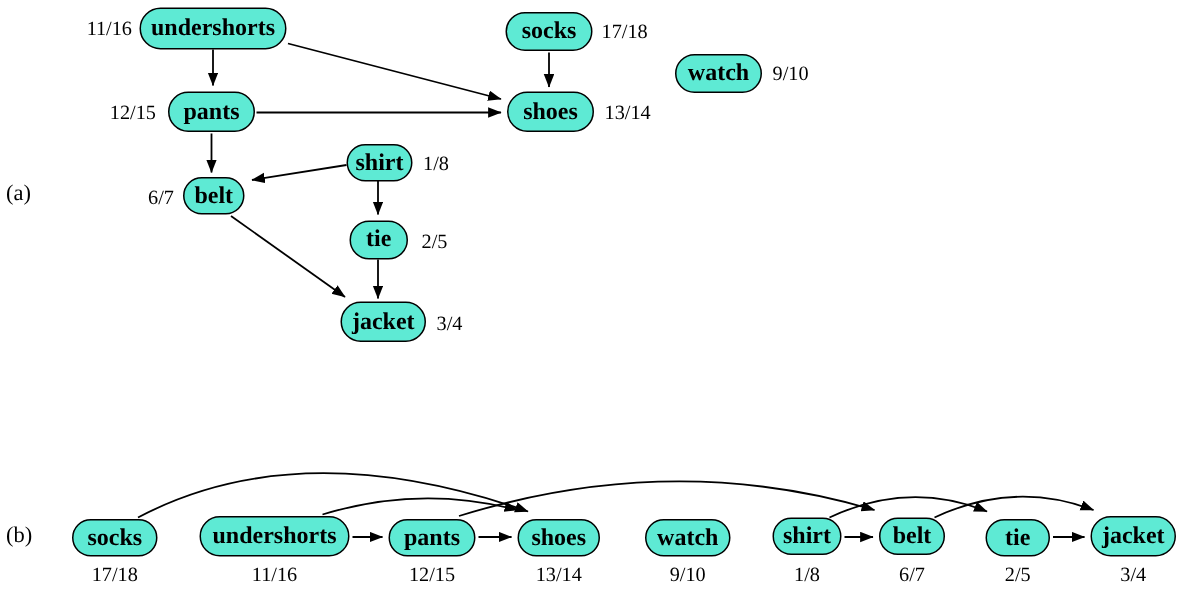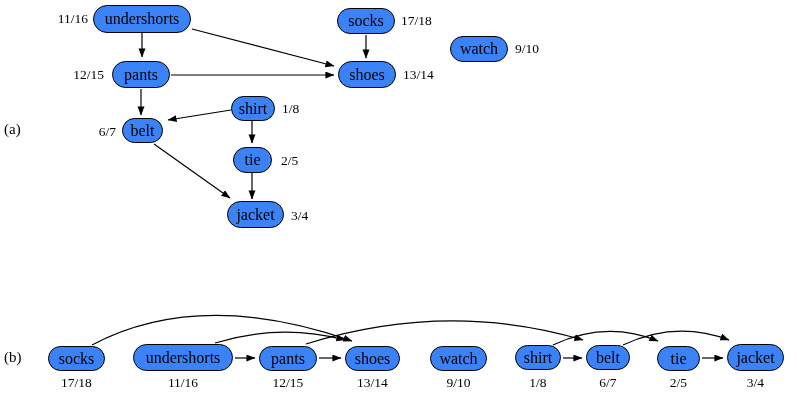--- a/index.html
+++ b/index.html
@@ -22,11 +22,11 @@
     box-sizing: border-box;
     border: 1.6px solid #000;
     border-radius: 14px;
-    background: #3b82f6;
+    background: #5eead4;
     display: flex;
     align-items: center;
     justify-content: center;
-    font-weight: normal;
+    font-weight: bold;
     font-size: 16px;
     line-height: 1;
     white-space: nowrap;

